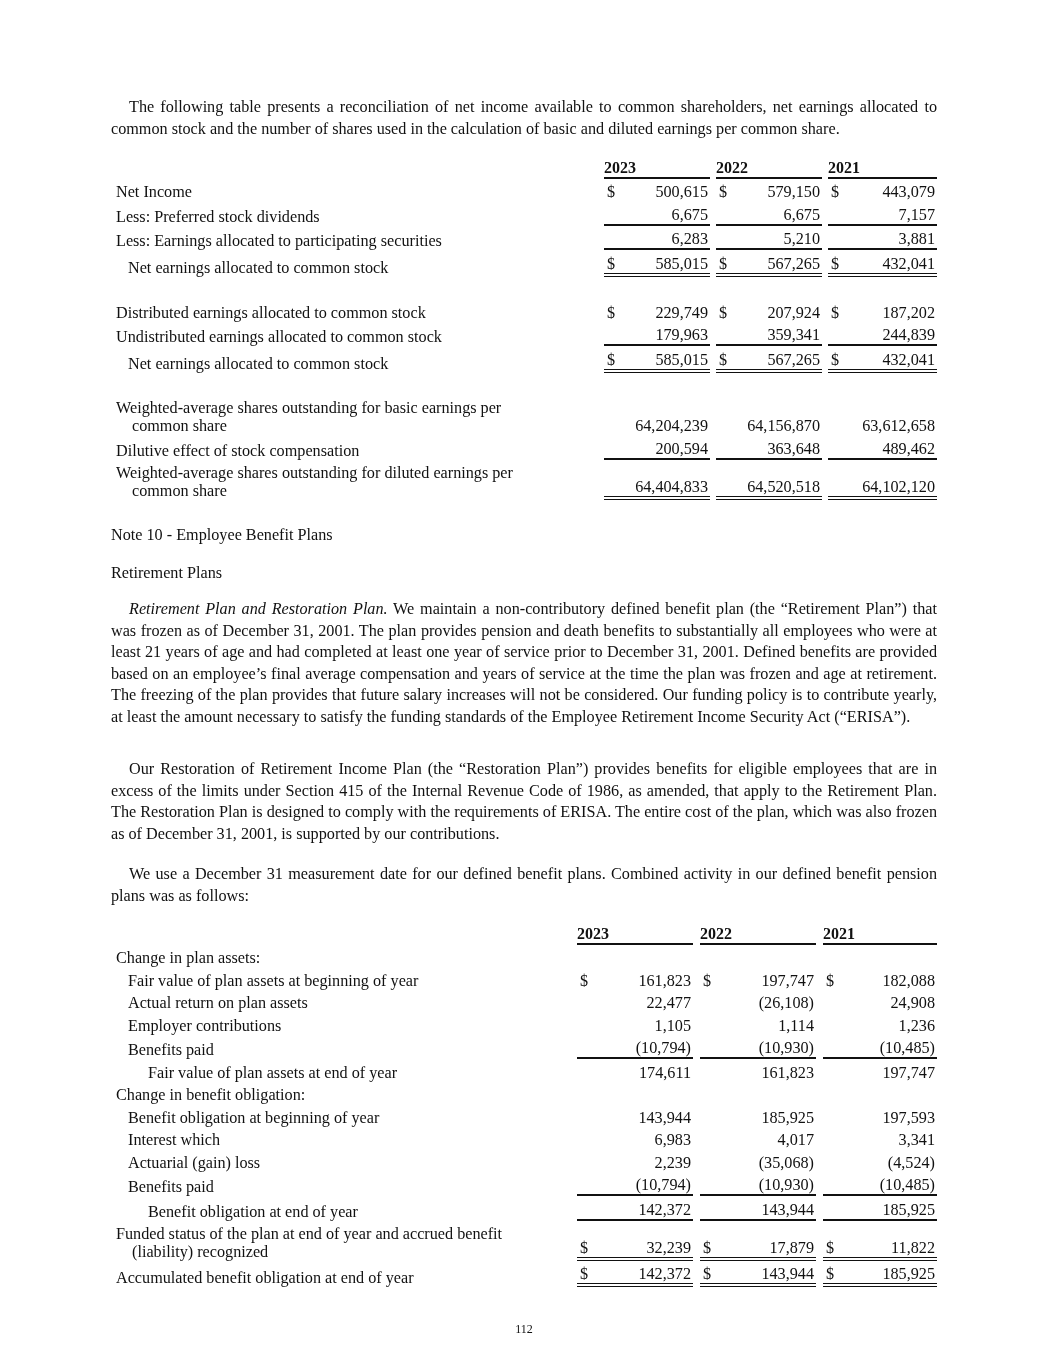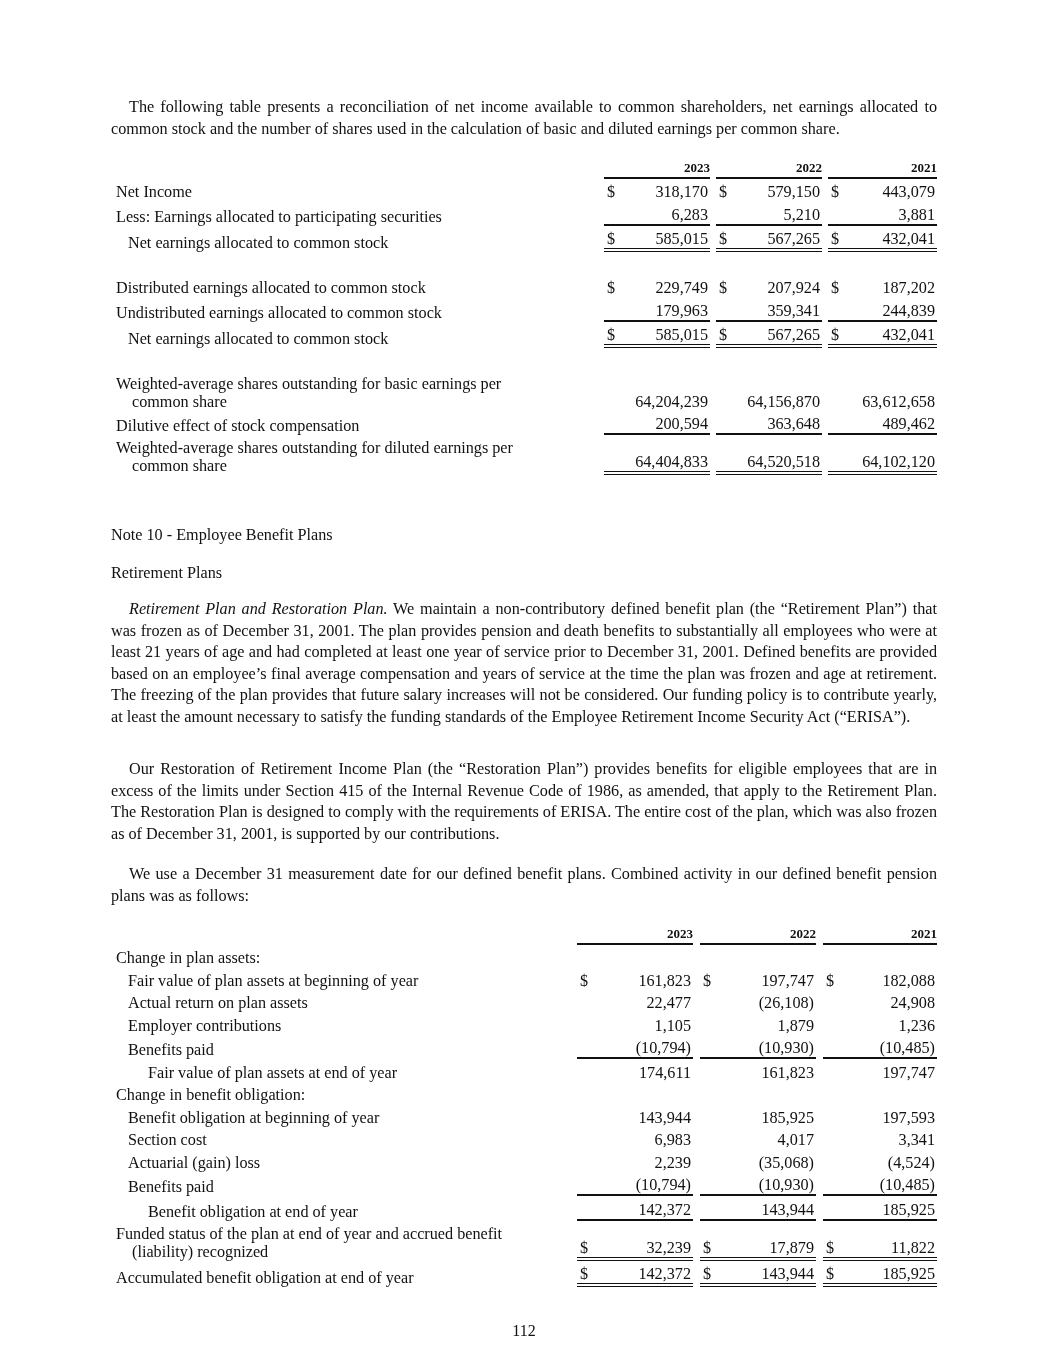--- a/index.html
+++ b/index.html
@@ -21,7 +21,7 @@
   td.cur { text-align: left; padding-left: 3px !important; }
   td.num { text-align: right; padding-right: 2px !important; }
   td.gap { width: 6px; }
-  .yr { font-weight: bold; font-size: 13px; text-align: right; }
+  .yr { font-weight: bold; font-size: 16px; text-align: left; }
   .b1 { border-bottom: 2px solid #111; }
   .dbl { border-bottom: 4px double #111; }
   .wrap2 { line-height: 17px; }

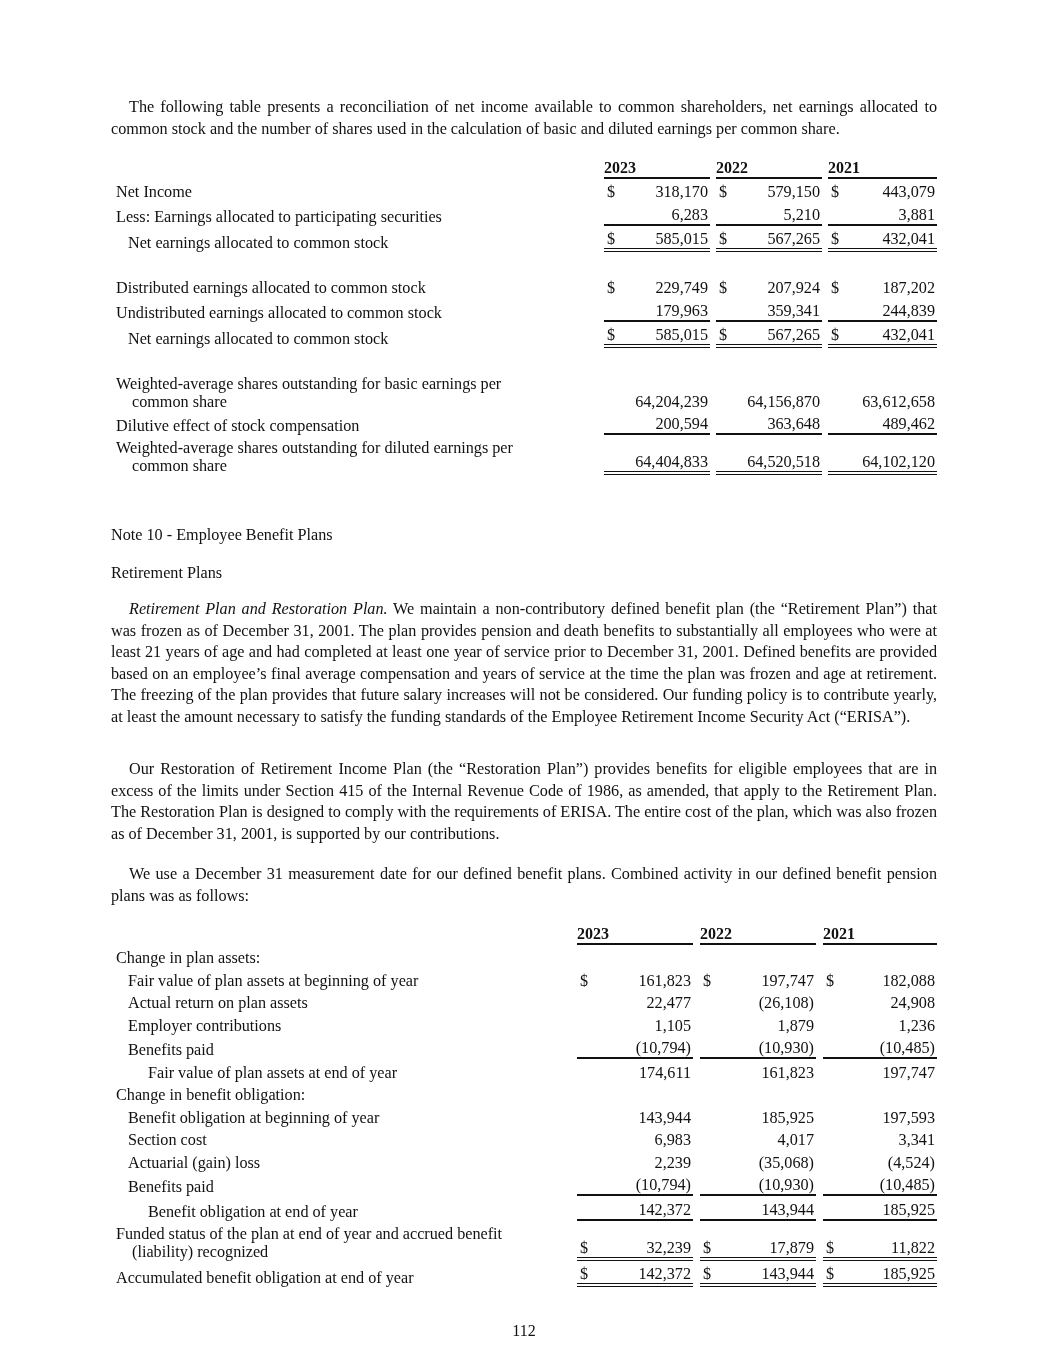--- a/index.html
+++ b/index.html
@@ -61,7 +61,7 @@
     <tr>
       <td class="lbl">Net Income</td>
       <td class="cur">$</td>
-      <td class="num">318,170</td>
+      <td class="num">500,615</td>
       <td class="gap"></td>
       <td class="cur">$</td>
       <td class="num">579,150</td>

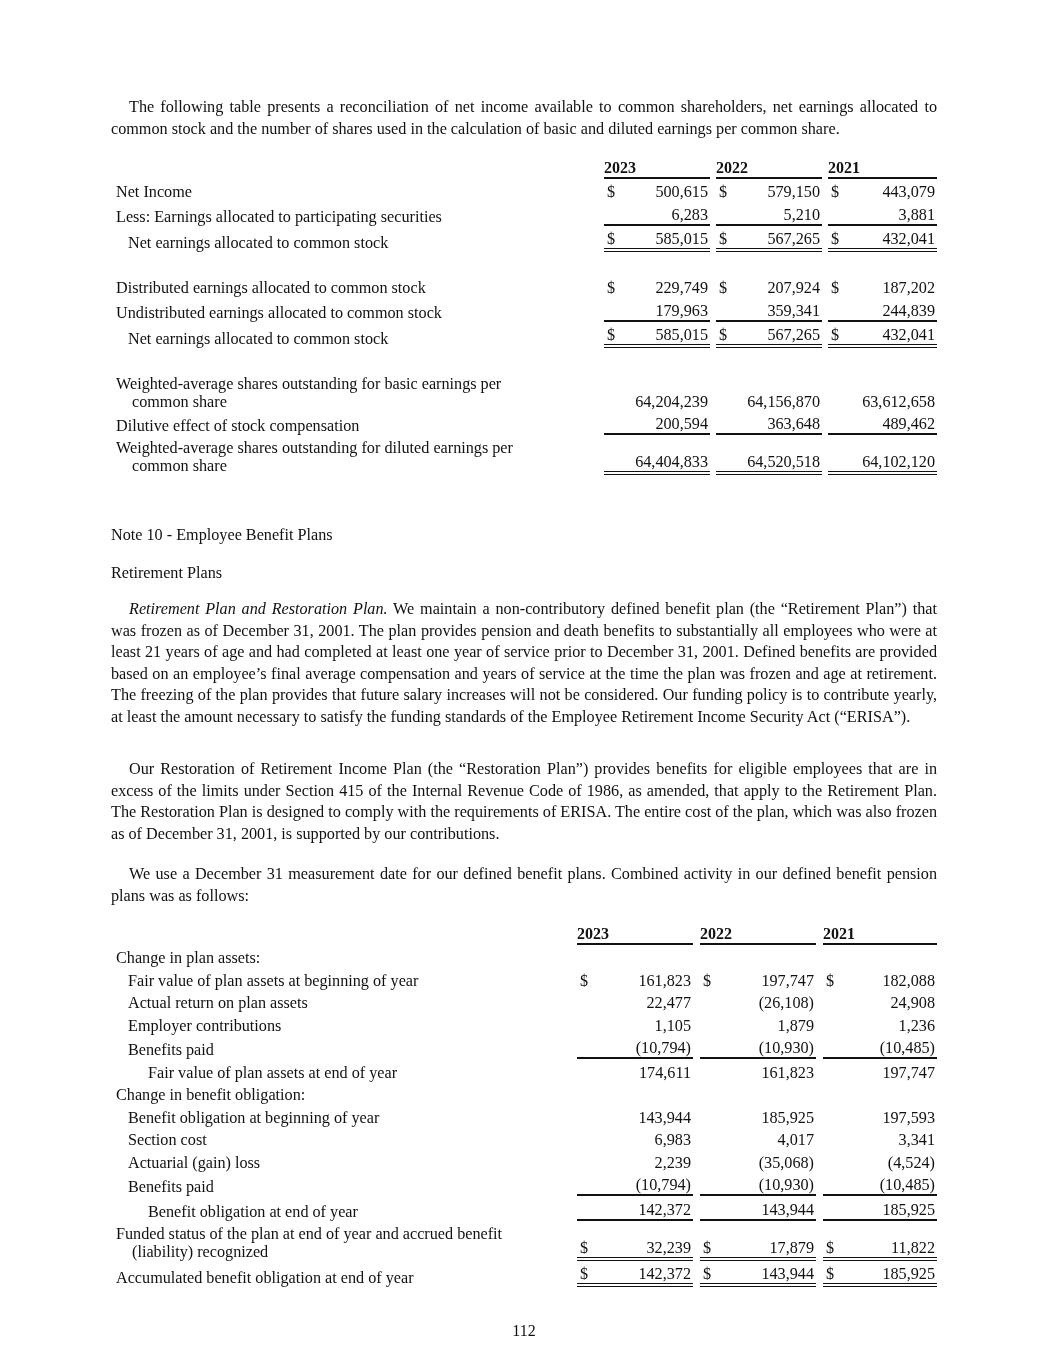--- a/index.html
+++ b/index.html
@@ -70,6 +70,17 @@
       <td class="num">443,079</td>
     </tr>
 
+    <tr>
+      <td class="lbl">Less: Preferred stock dividends</td>
+      <td class="cur b1"></td>
+          <td class="num b1">6,675</td>
+      <td class="gap"></td>
+      <td class="cur b1"></td>
+          <td class="num b1">6,675</td>
+      <td class="gap"></td>
+      <td class="cur b1"></td>
+          <td class="num b1">7,157</td>
+    </tr>
 
 
     <tr>

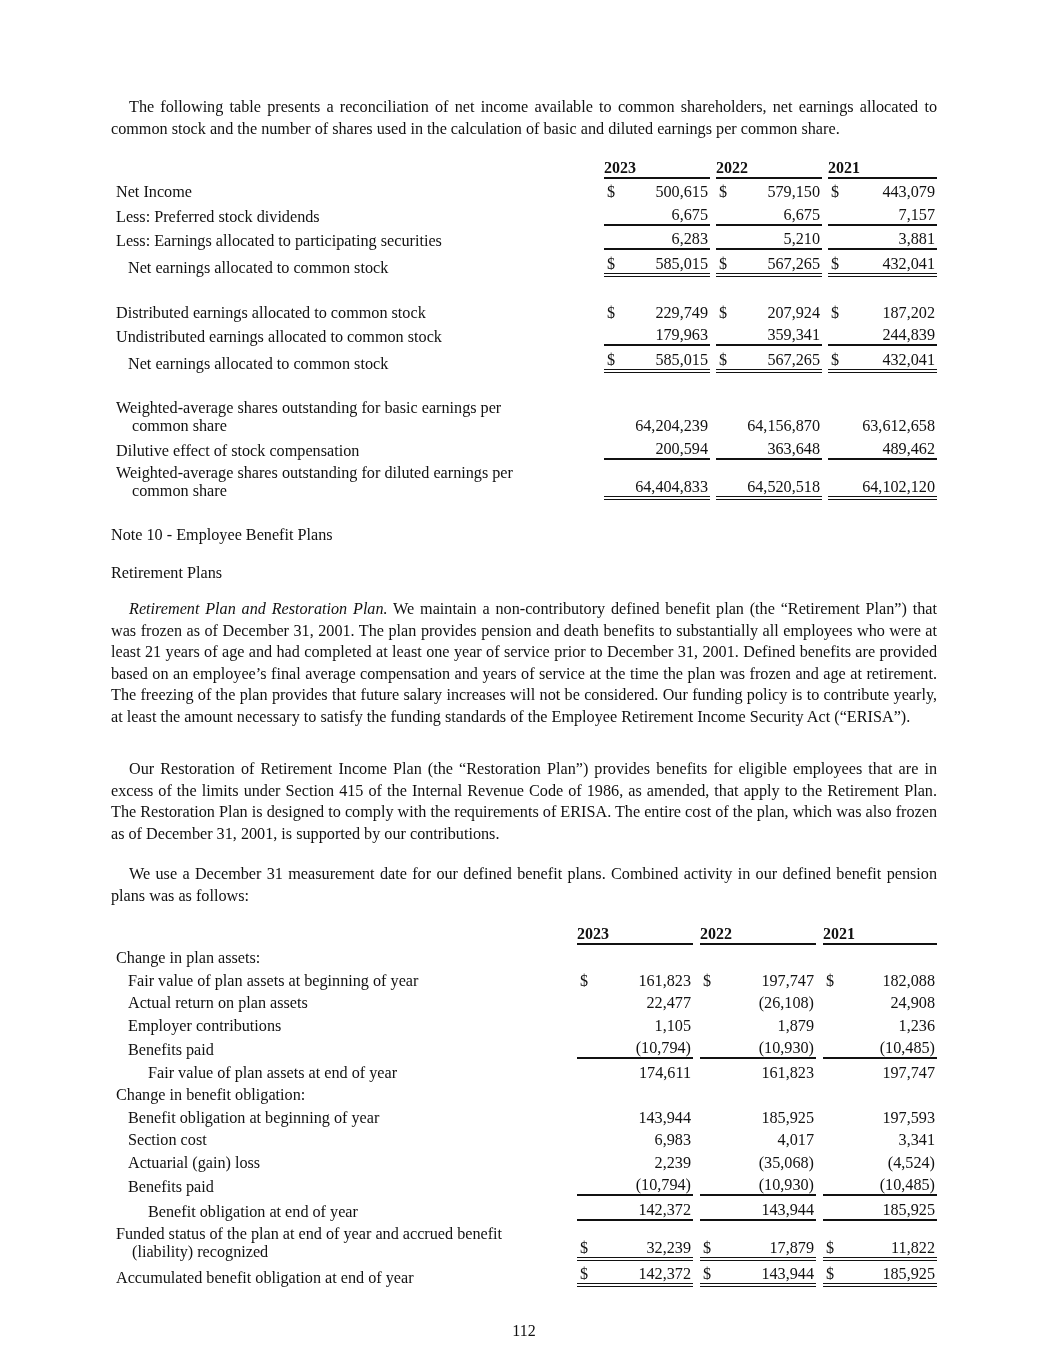--- a/index.html
+++ b/index.html
@@ -259,7 +259,7 @@
           <td class="num">1,105</td>
       <td class="gap"></td>
       <td class="cur"></td>
-          <td class="num">1,879</td>
+          <td class="num">1,114</td>
       <td class="gap"></td>
       <td class="cur"></td>
           <td class="num">1,236</td>

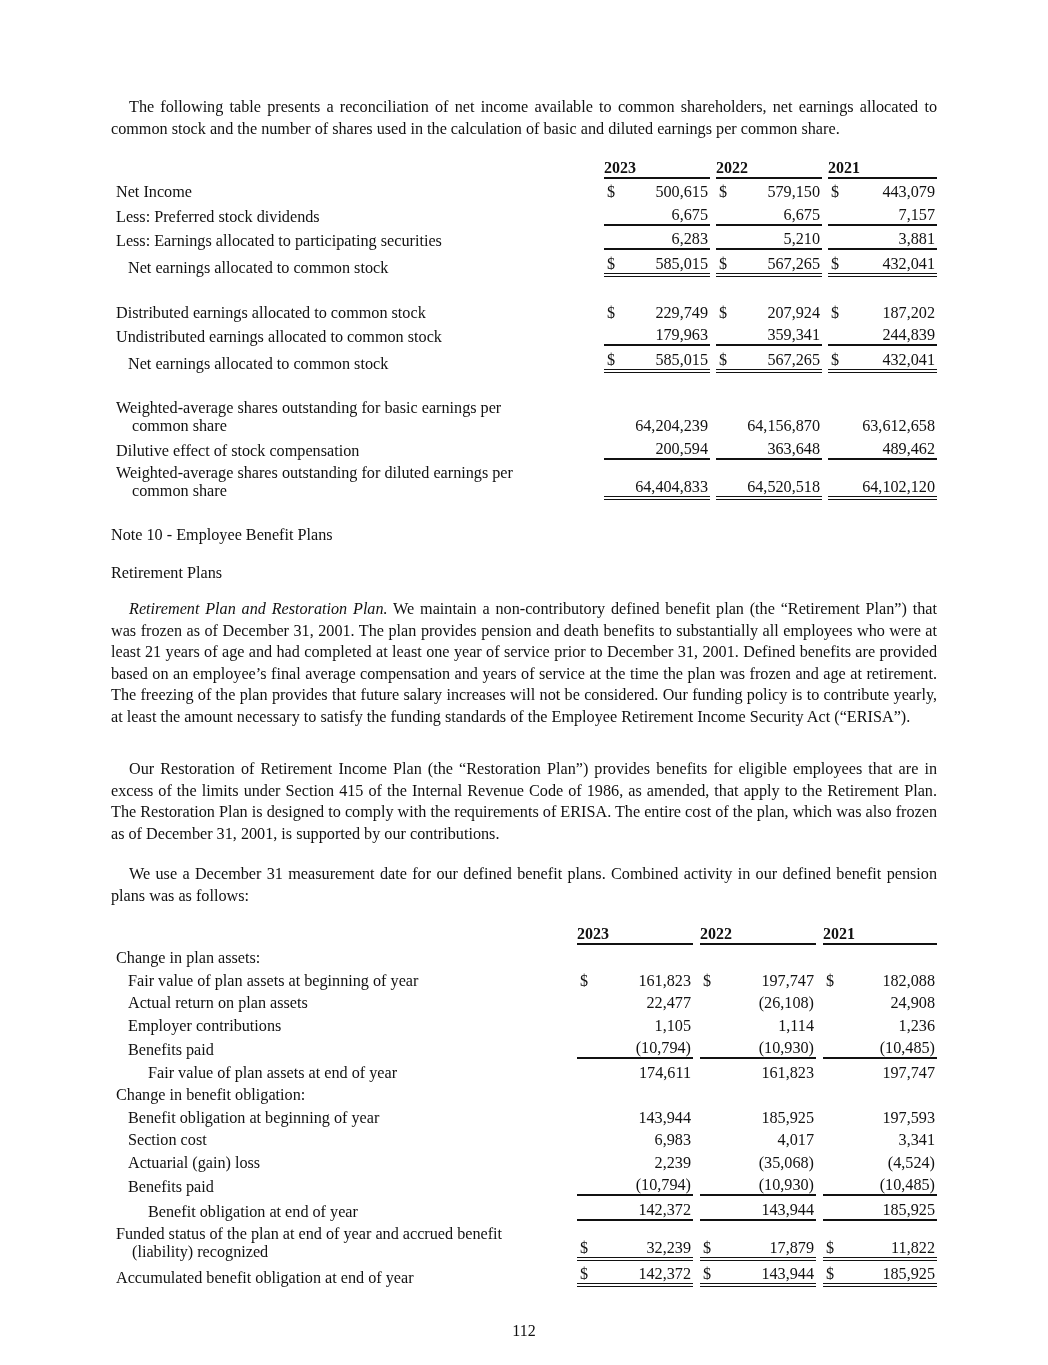--- a/index.html
+++ b/index.html
@@ -305,7 +305,7 @@
     </tr>
 
     <tr>
-      <td class="lbl ind1">Section cost</td>
+      <td class="lbl ind1">Interest which</td>
       <td class="cur"></td>
           <td class="num">6,983</td>
       <td class="gap"></td>

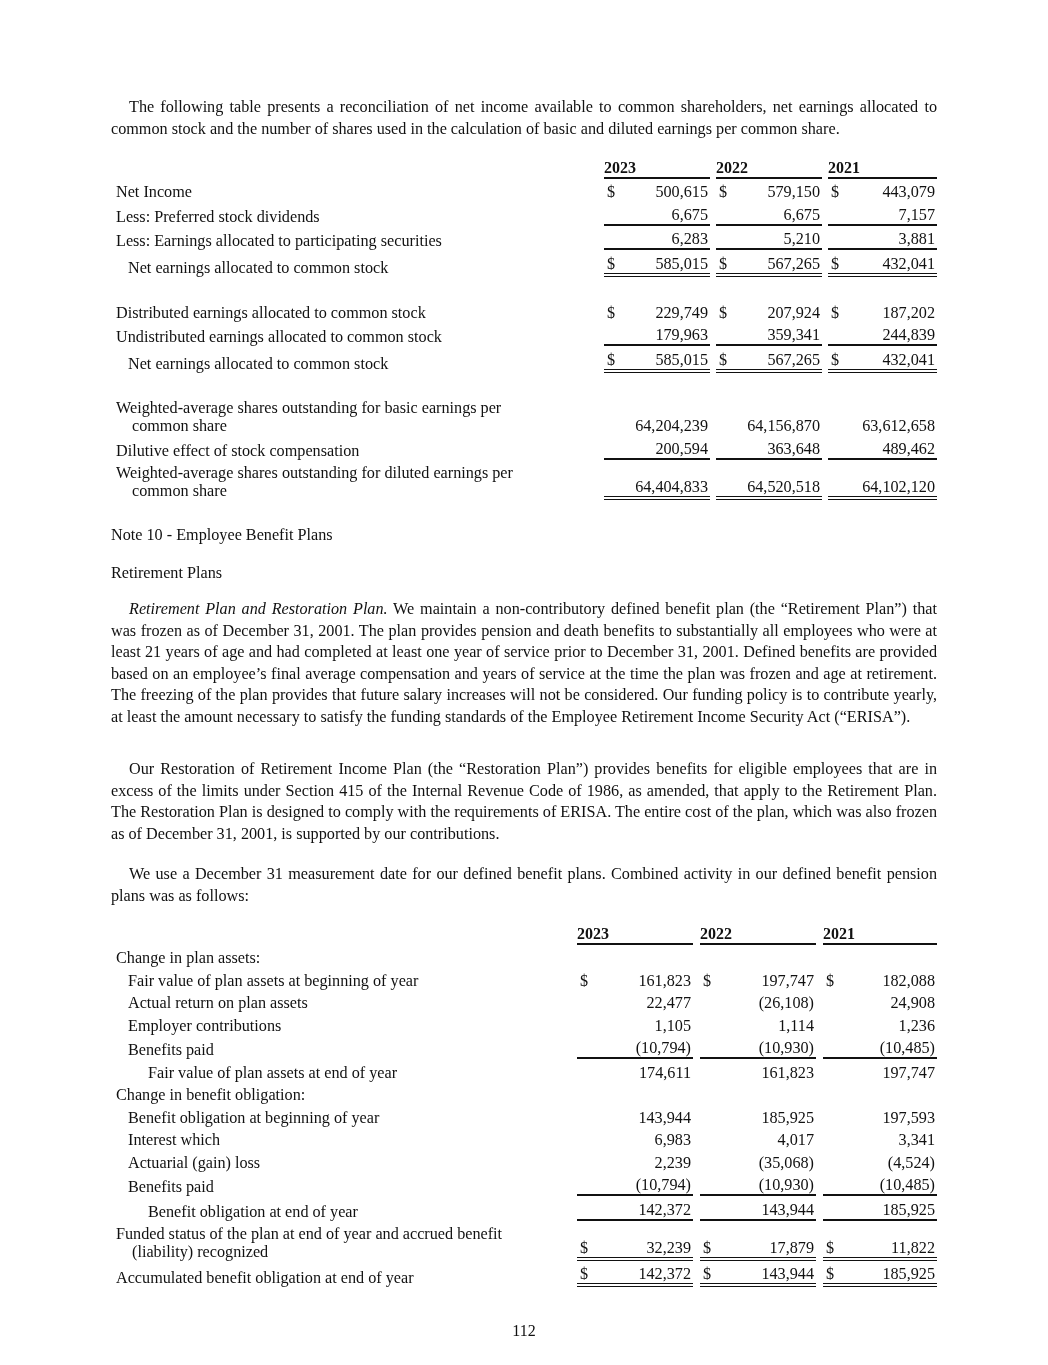--- a/index.html
+++ b/index.html
@@ -26,7 +26,7 @@
   .dbl { border-bottom: 4px double #111; }
   .wrap2 { line-height: 17px; }
   .wrap2 .l2 { display: block; padding-left: 16px; }
-  .pnum { position: absolute; top: 1322px; left: 0; width: 1048px; text-align: center; font-size: 16px; }
+  .pnum { position: absolute; top: 1322px; left: 0; width: 1048px; text-align: center; font-size: 12px; }
   .spacer td { height: 22px; }
 </style>
 </head>

